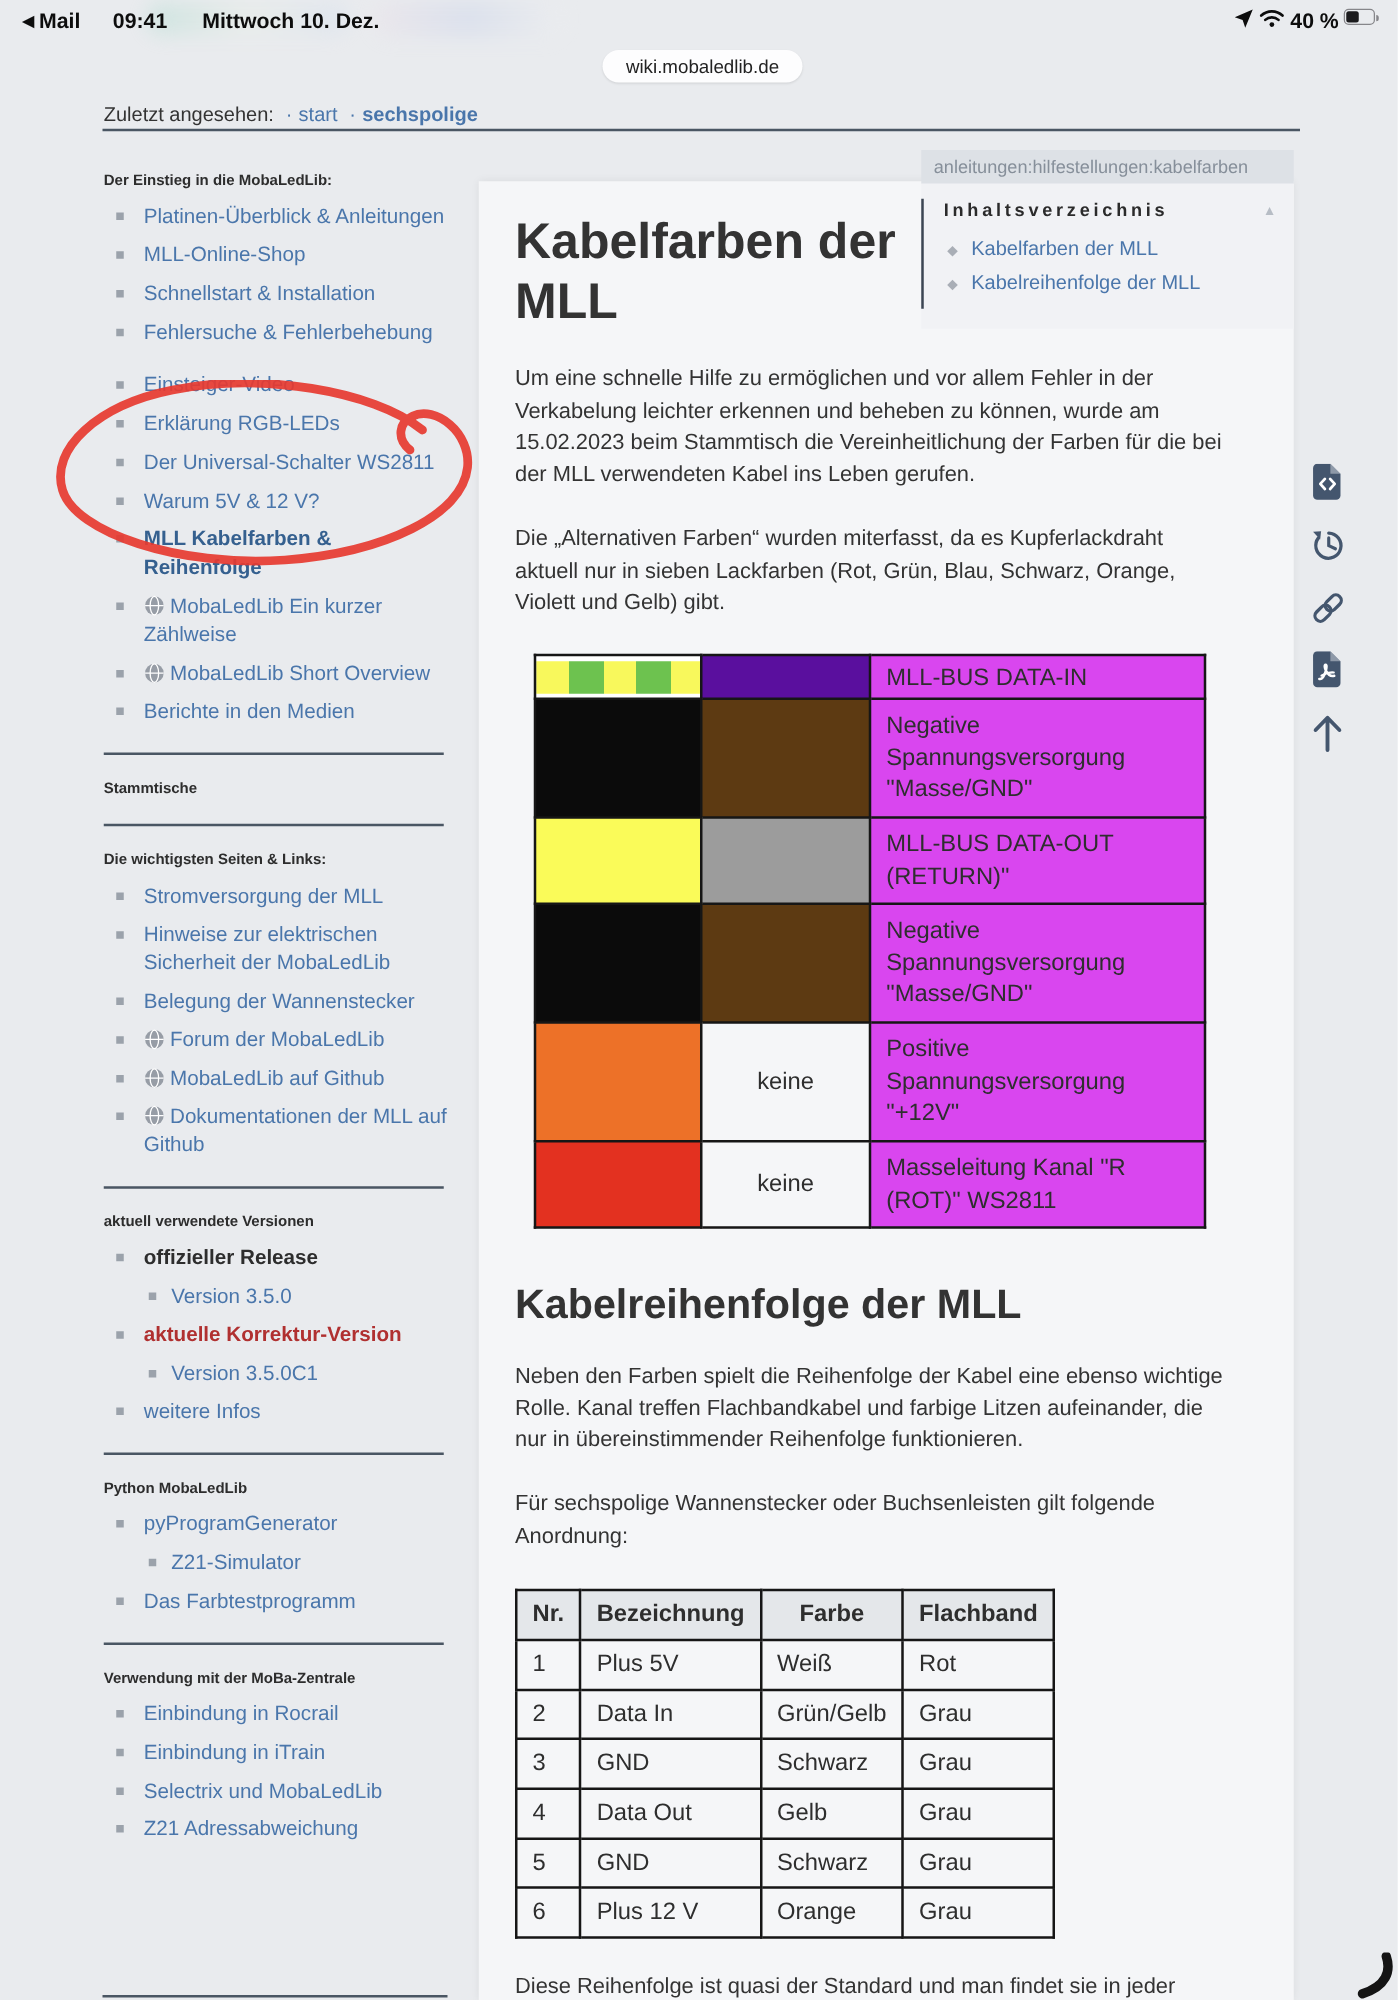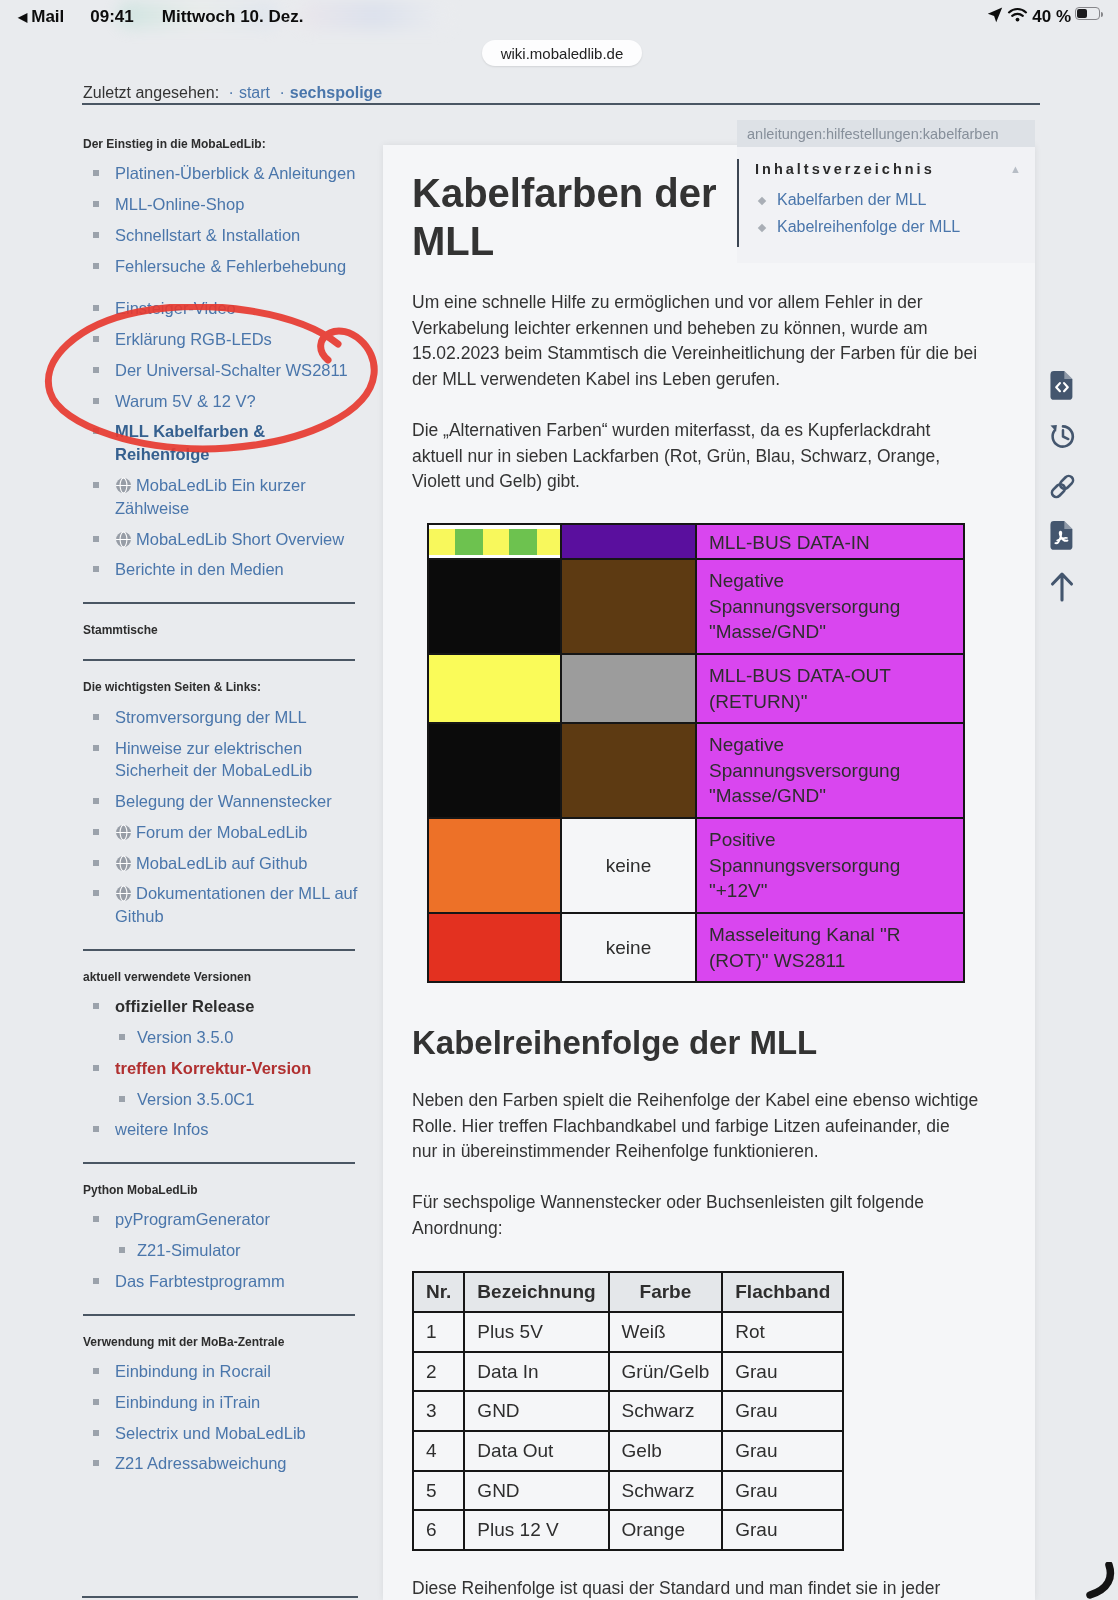--- a/index.html
+++ b/index.html
@@ -187,7 +187,7 @@
   <ul class="sb-list">
     <li class="it plain"><span class="pl">offizieller Release</span></li>
     <li class="it sub"><a href="#">Version 3.5.0</a></li>
-    <li class="it redlink"><a href="#">treffen Korrektur-Version</a></li>
+    <li class="it redlink"><a href="#">aktuelle Korrektur-Version</a></li>
     <li class="it sub"><a href="#">Version 3.5.0C1</a></li>
     <li class="it"><a href="#">weitere Infos</a></li>
   </ul>

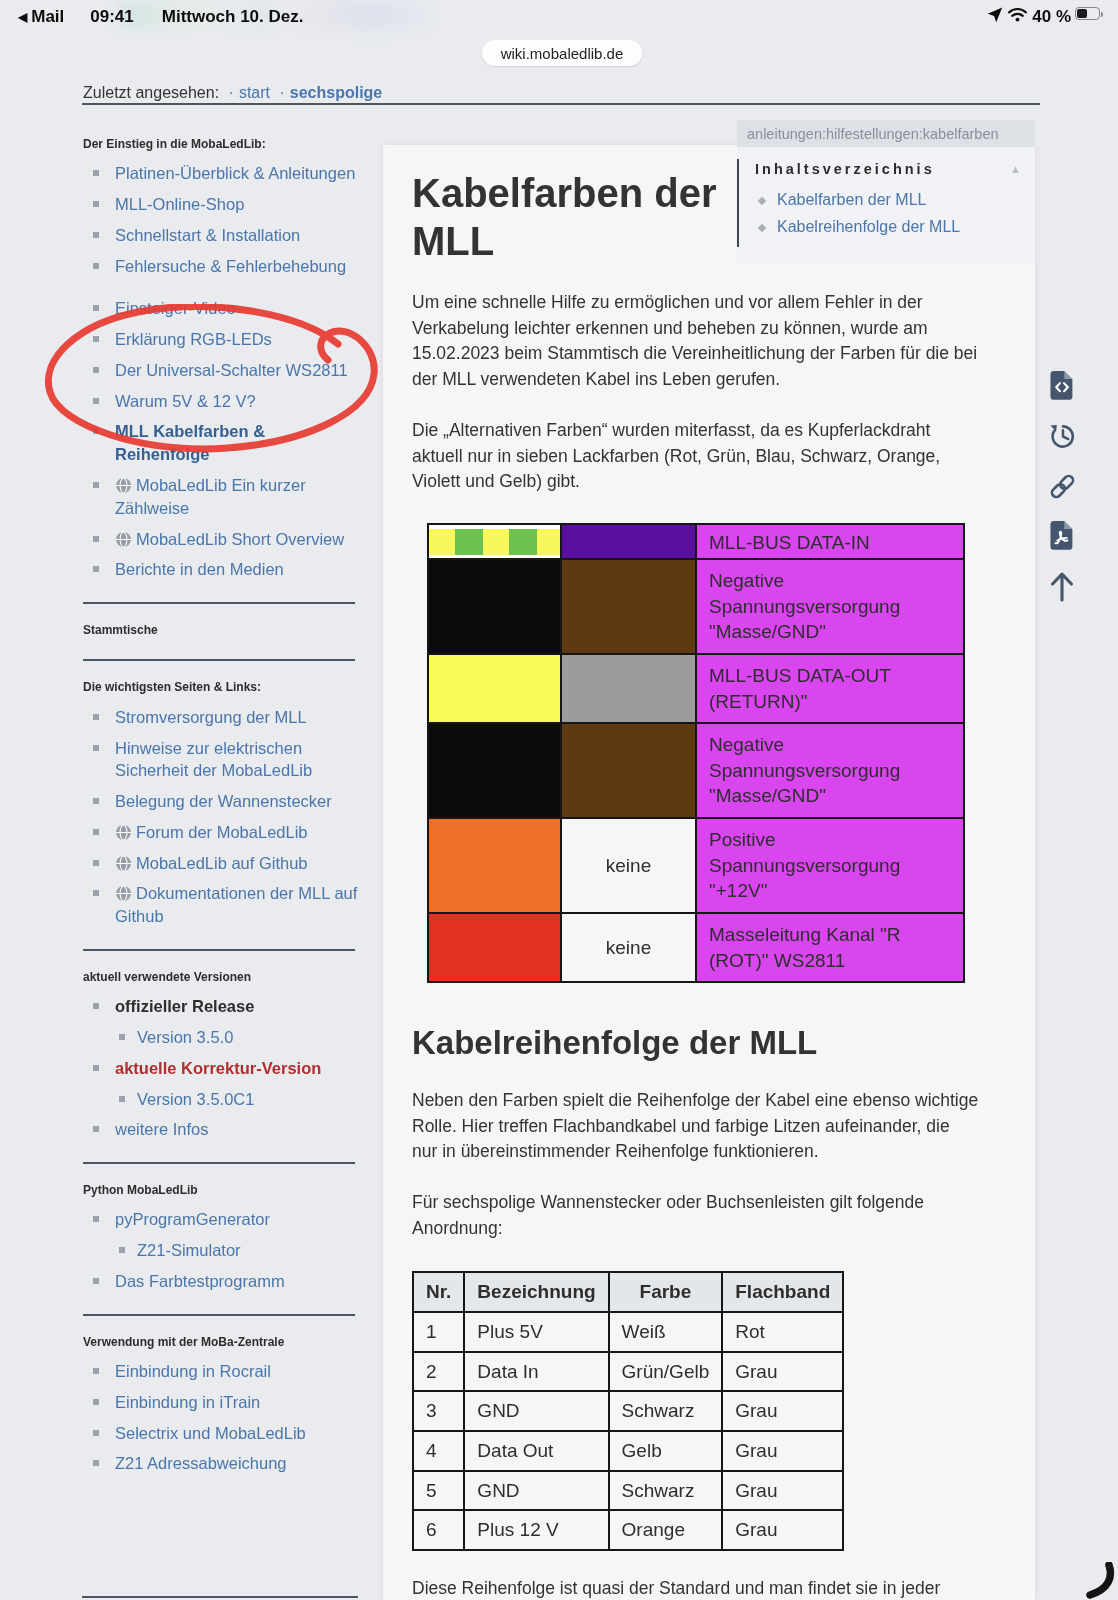--- a/index.html
+++ b/index.html
@@ -261,7 +261,7 @@
       </table>
 
     <h2 class="sectitle">Kabelreihenfolge der MLL</h2>
-    <p class="para">Neben den Farben spielt die Reihenfolge der Kabel eine ebenso wichtige Rolle. Hier treffen Flachbandkabel und farbige Litzen aufeinander, die nur in übereinstimmender Reihenfolge funktionieren.</p>
+    <p class="para">Neben den Farben spielt die Reihenfolge der Kabel eine ebenso wichtige Rolle. Kanal treffen Flachbandkabel und farbige Litzen aufeinander, die nur in übereinstimmender Reihenfolge funktionieren.</p>
     <p class="para">Für sechspolige Wannenstecker oder Buchsenleisten gilt folgende Anordnung:</p>
 
     <table class="otable">

